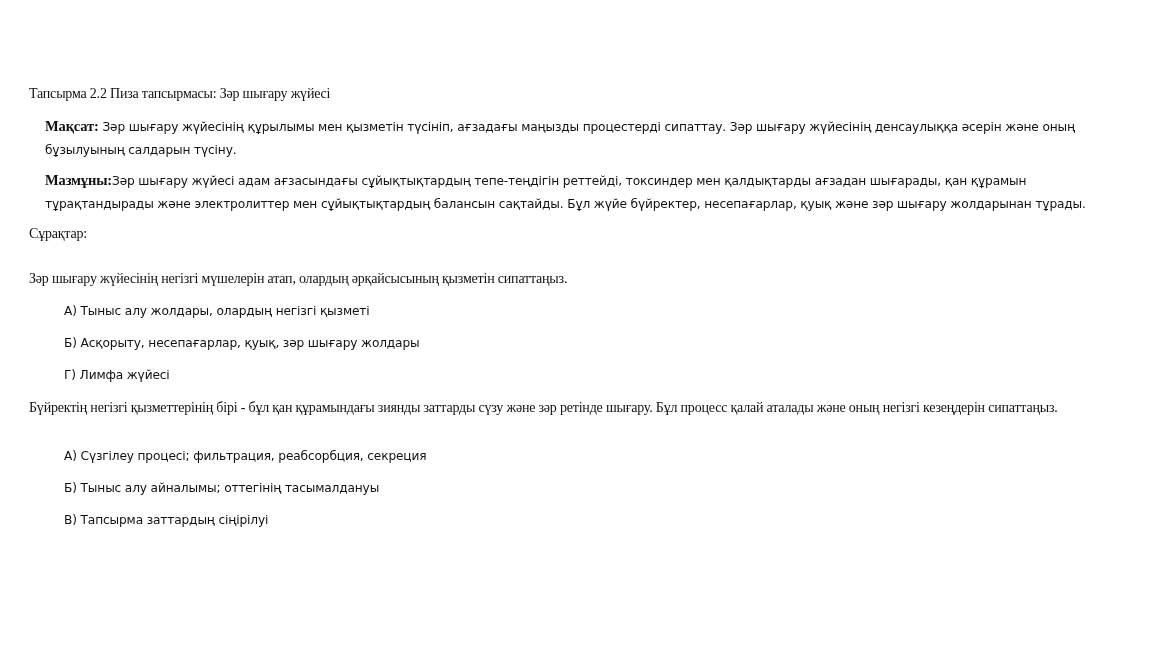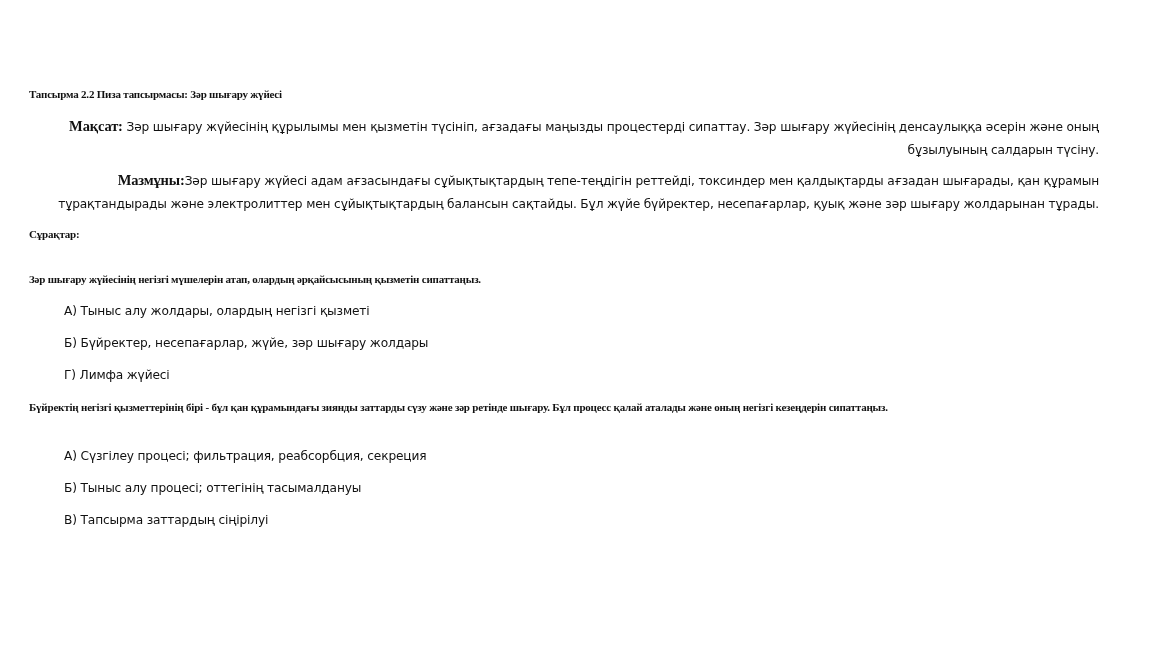--- a/index.html
+++ b/index.html
@@ -22,8 +22,8 @@
     }
     .serif-bold {
       font-family: "Liberation Serif", serif;
-      font-weight: bold;
-      font-size: 11px;
+      font-weight: normal;
+      font-size: 14px;
       letter-spacing: -0.2px;
     }
     .sans {

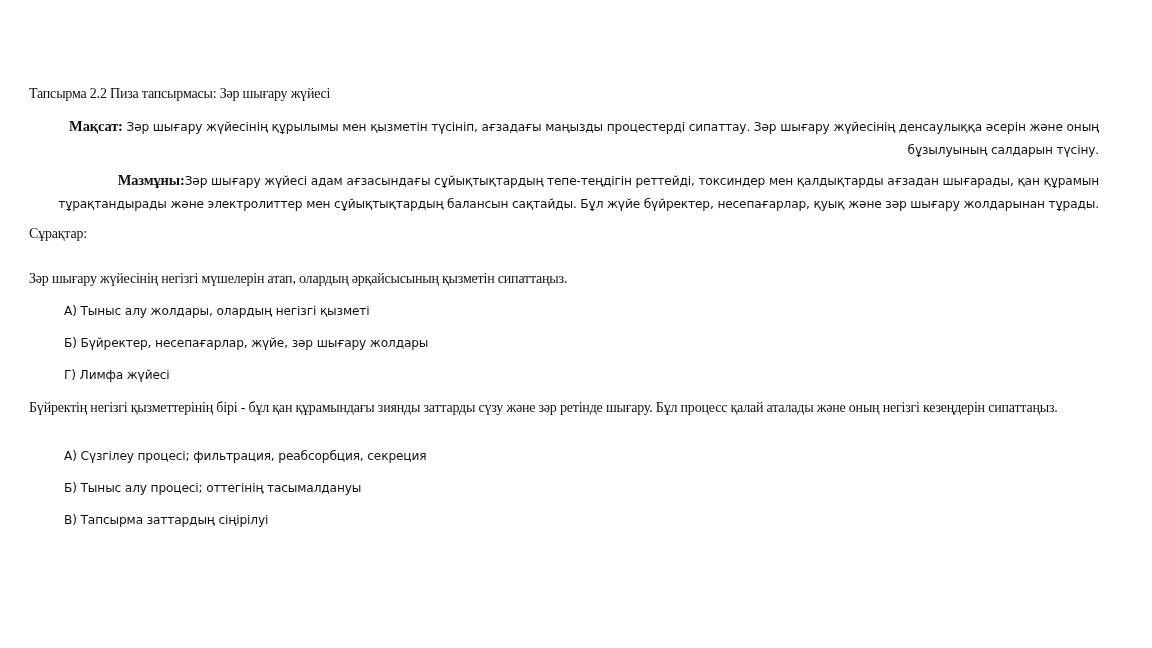--- a/index.html
+++ b/index.html
@@ -39,7 +39,6 @@
     .para {
       line-height: 22.5px;
       margin: 0 0 8px 16px;
-      text-align: right;
     }
     .label {
       font-family: "Liberation Serif", serif;

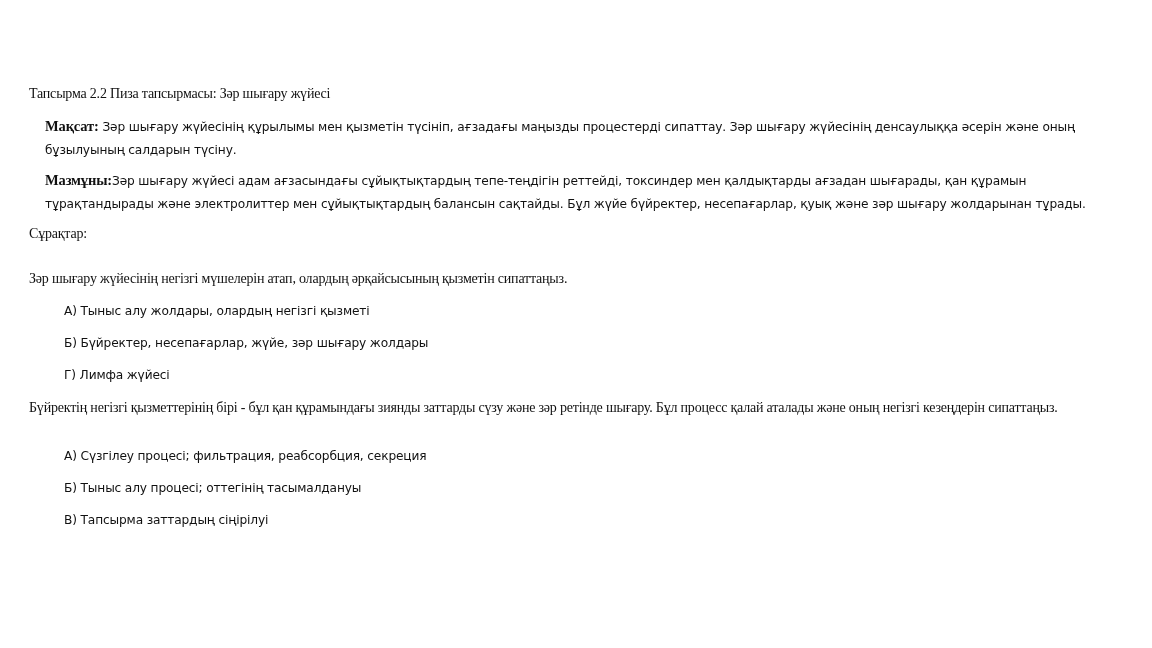--- a/index.html
+++ b/index.html
@@ -89,7 +89,7 @@
     <p class="question serif-bold">Зәр шығару жүйесінің негізгі мүшелерін атап, олардың әрқайсысының қызметін сипаттаңыз.</p>
     <ul class="options sans">
       <li class="option">А) Тыныс алу жолдары, олардың негізгі қызметі</li>
-      <li class="option">Б) Бүйректер, несепағарлар, жүйе, зәр шығару жолдары</li>
+      <li class="option">Б) Асқорыту, несепағарлар, қуық, зәр шығару жолдары</li>
       <li class="option">Г) Лимфа жүйесі</li>
     </ul>
   </div>

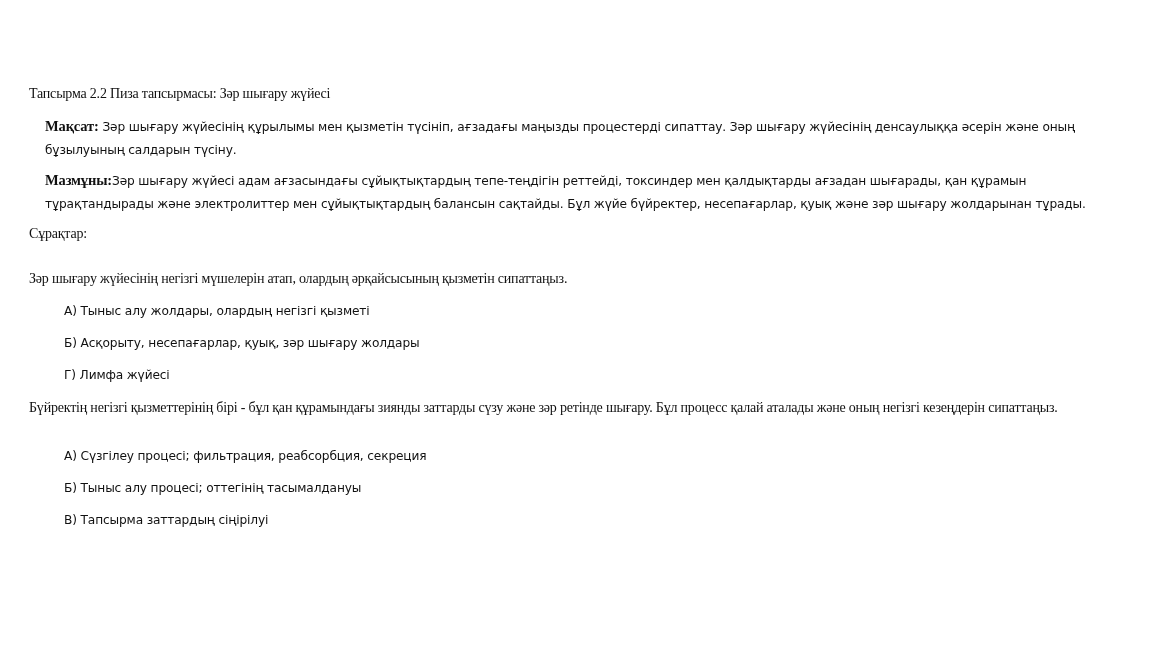--- a/index.html
+++ b/index.html
@@ -98,7 +98,7 @@
     <p class="question hanging serif-bold">Бүйректің негізгі қызметтерінің бірі - бұл қан құрамындағы зиянды заттарды сүзу және зәр ретінде шығару. Бұл процесс қалай аталады және оның негізгі кезеңдерін сипаттаңыз.</p>
     <ul class="options sans">
       <li class="option">А) Сүзгілеу процесі; фильтрация, реабсорбция, секреция</li>
-      <li class="option">Б) Тыныс алу процесі; оттегінің тасымалдануы</li>
+      <li class="option">Б) Тыныс алу айналымы; оттегінің тасымалдануы</li>
       <li class="option">В) Тапсырма заттардың сіңірілуі</li>
     </ul>
   </div>

